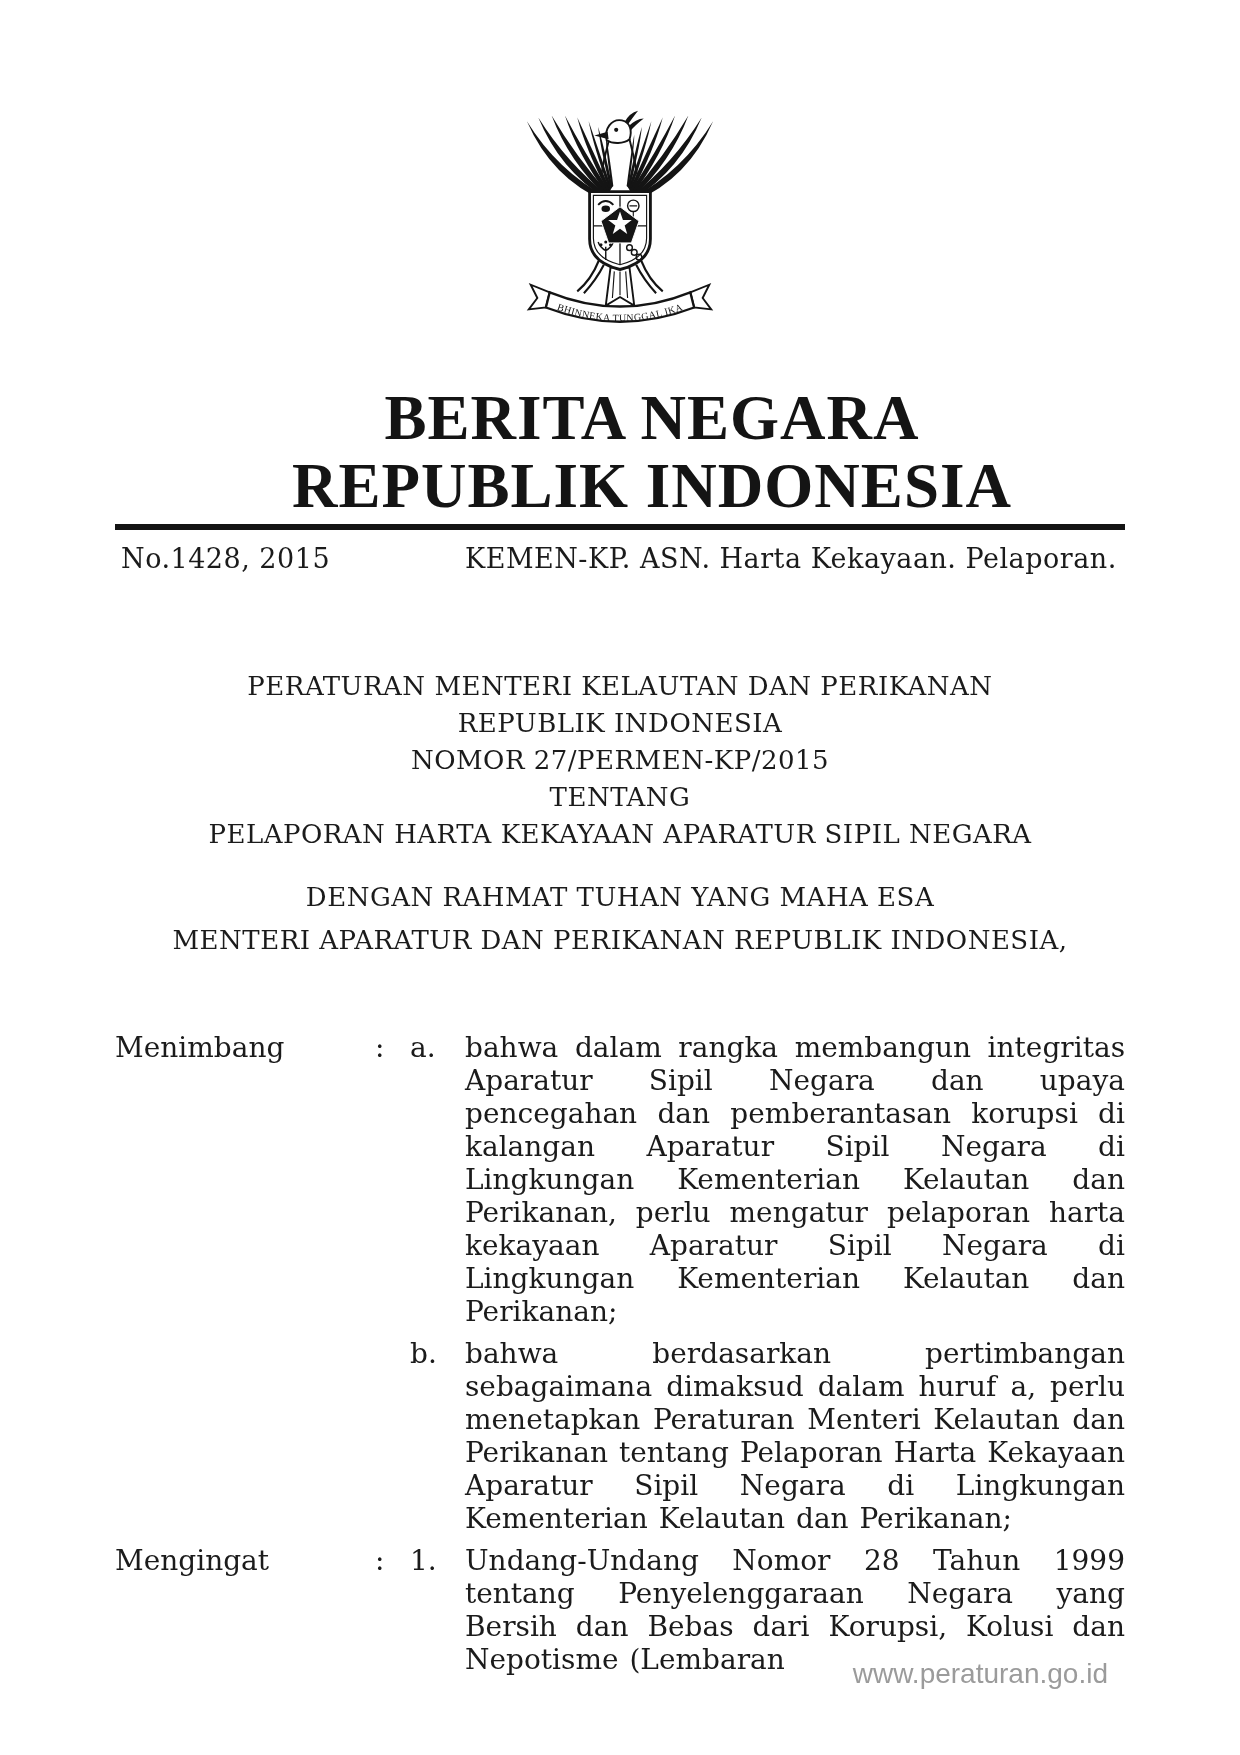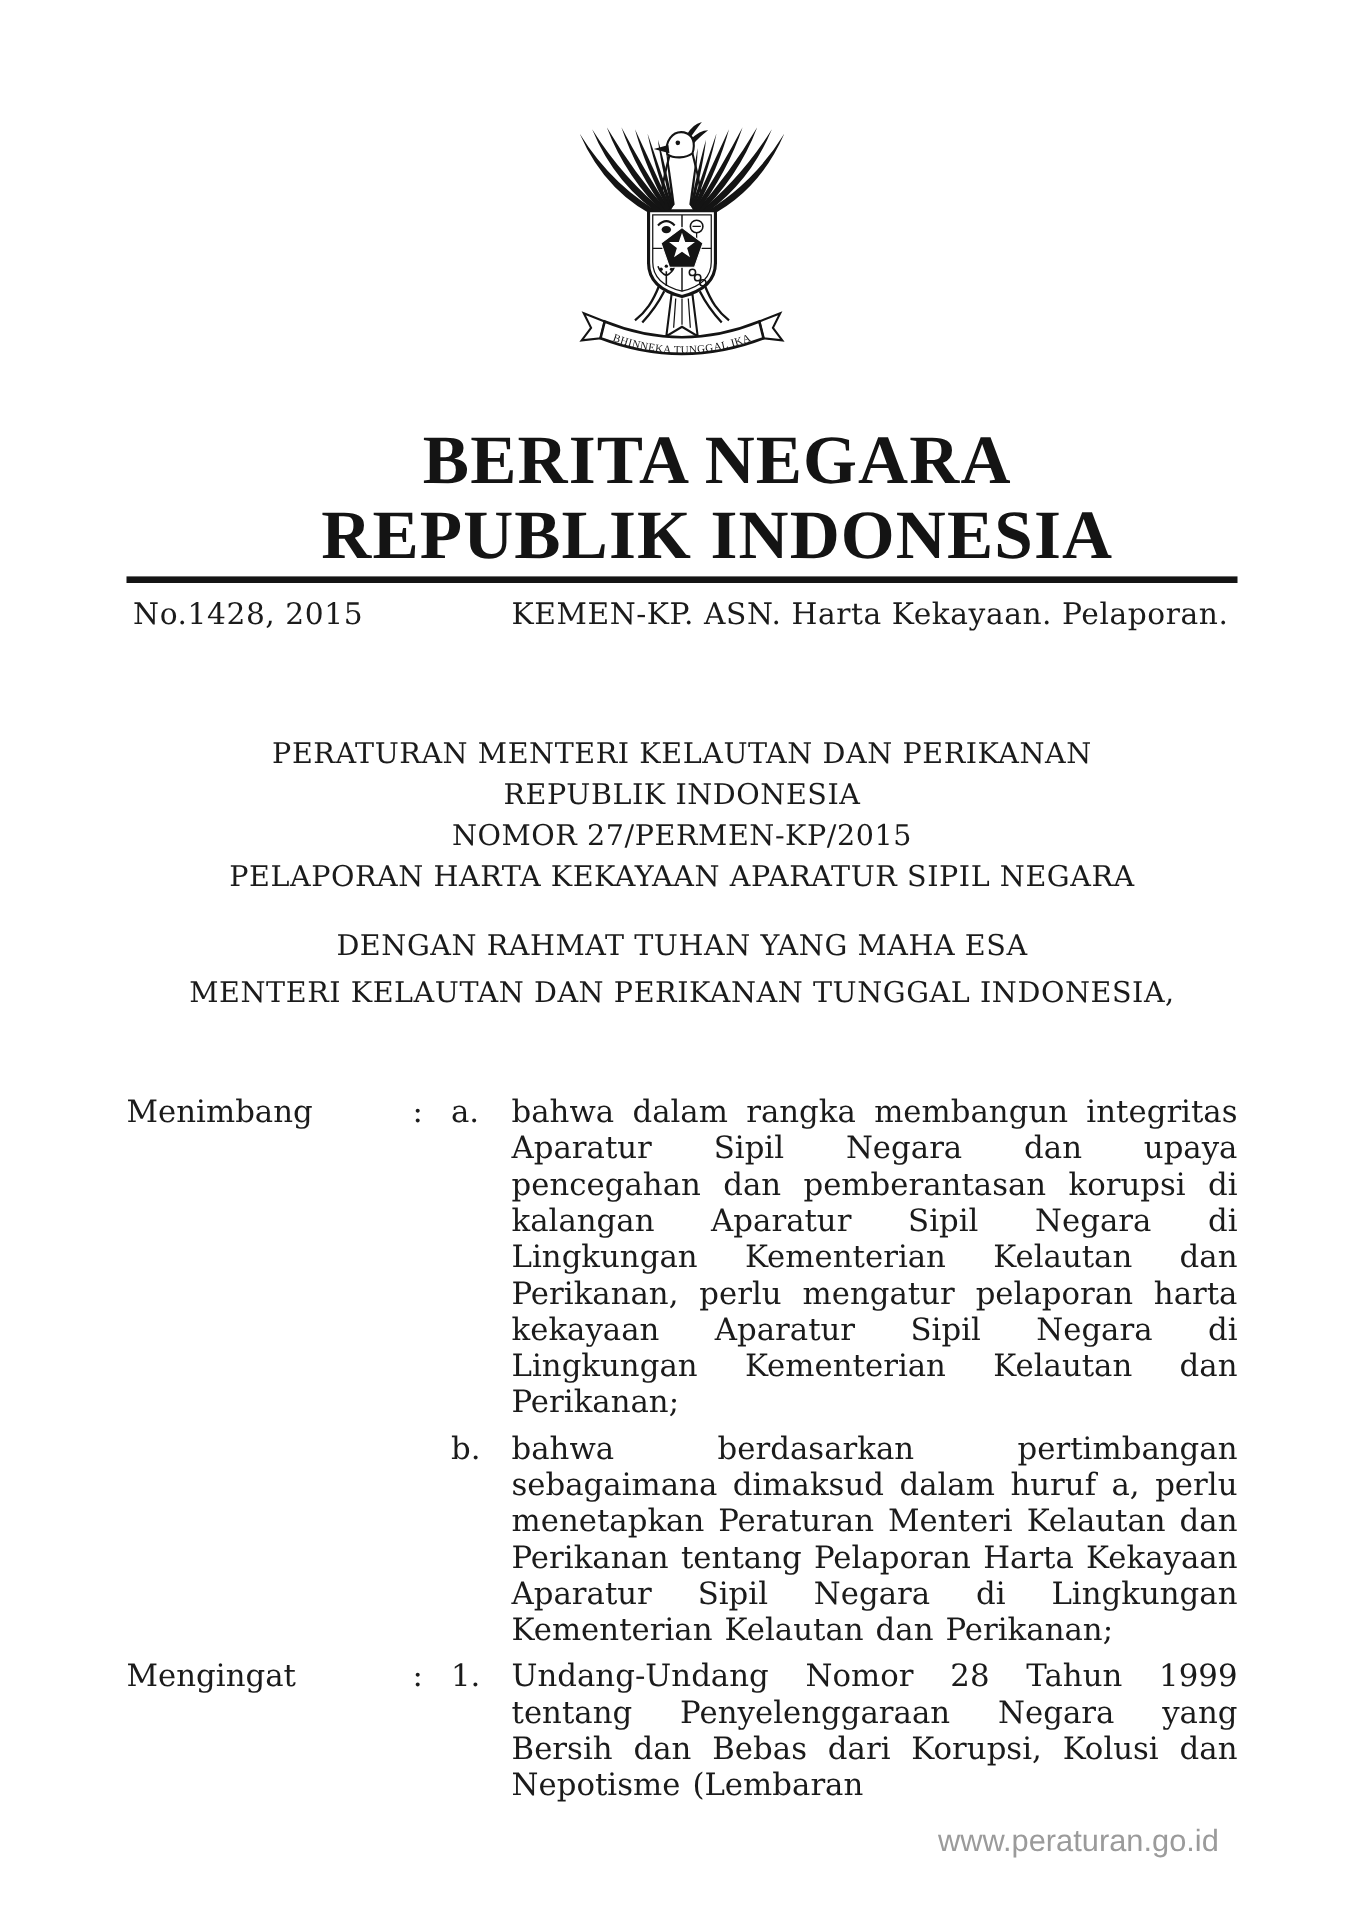--- a/index.html
+++ b/index.html
@@ -130,6 +130,7 @@
       <div>PERATURAN MENTERI KELAUTAN DAN PERIKANAN</div>
       <div>REPUBLIK INDONESIA</div>
       <div>NOMOR 27/PERMEN-KP/2015</div>
+      <div>TENTANG</div>
       <div>PELAPORAN HARTA KEKAYAAN APARATUR SIPIL NEGARA</div>
     </div>
     <div class="invocation">DENGAN RAHMAT TUHAN YANG MAHA ESA</div>

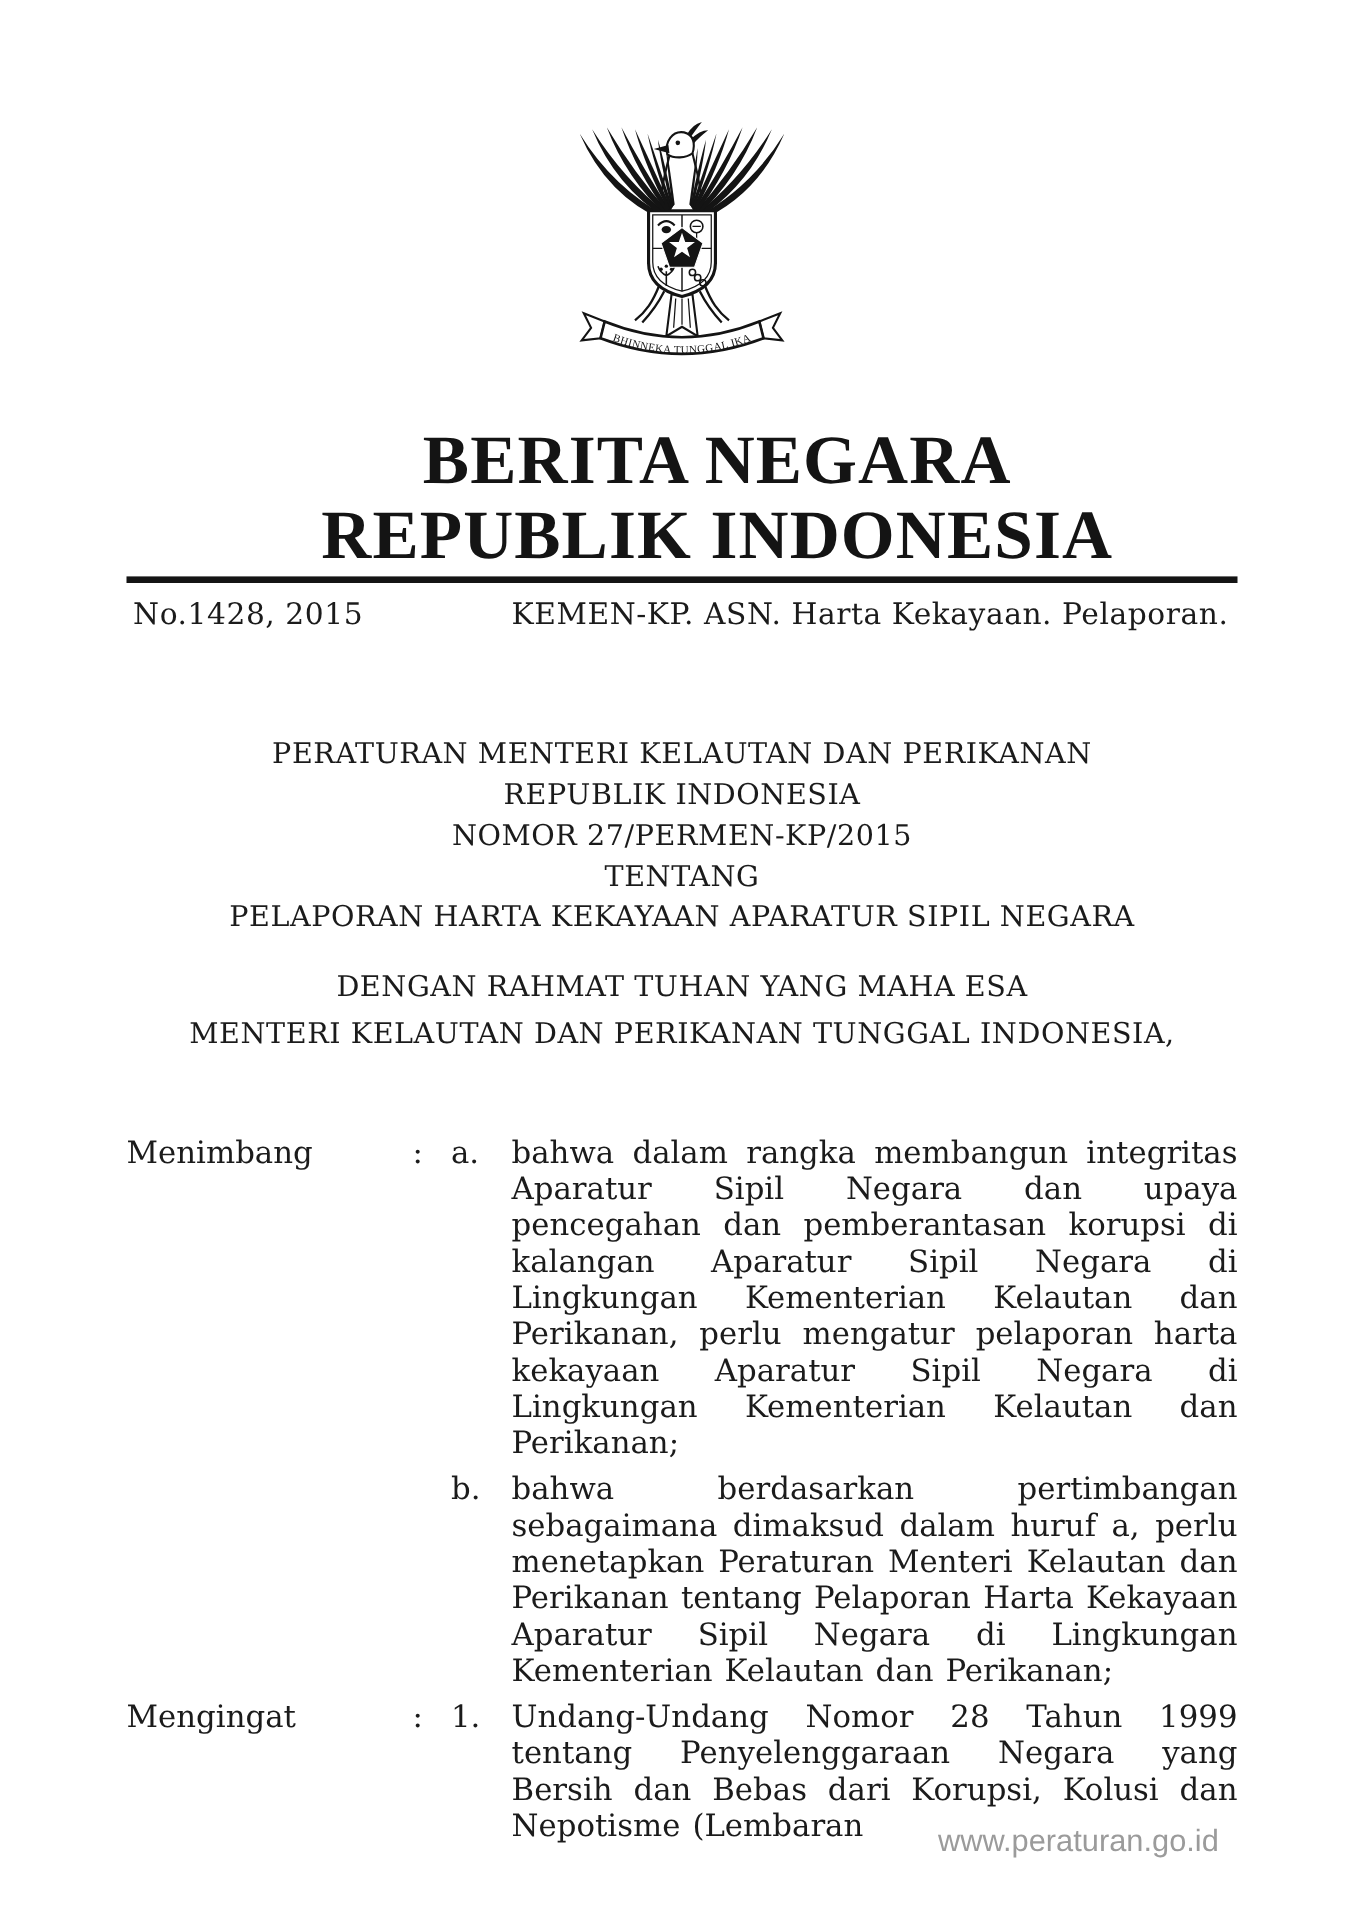--- a/index.html
+++ b/index.html
@@ -134,7 +134,7 @@
       <div>PELAPORAN HARTA KEKAYAAN APARATUR SIPIL NEGARA</div>
     </div>
     <div class="invocation">DENGAN RAHMAT TUHAN YANG MAHA ESA</div>
-    <div class="authority">MENTERI KELAUTAN DAN PERIKANAN TUNGGAL INDONESIA,</div>
+    <div class="authority">MENTERI APARATUR DAN PERIKANAN REPUBLIK INDONESIA,</div>
 
     <div class="sections">
       <div class="sec-row">

